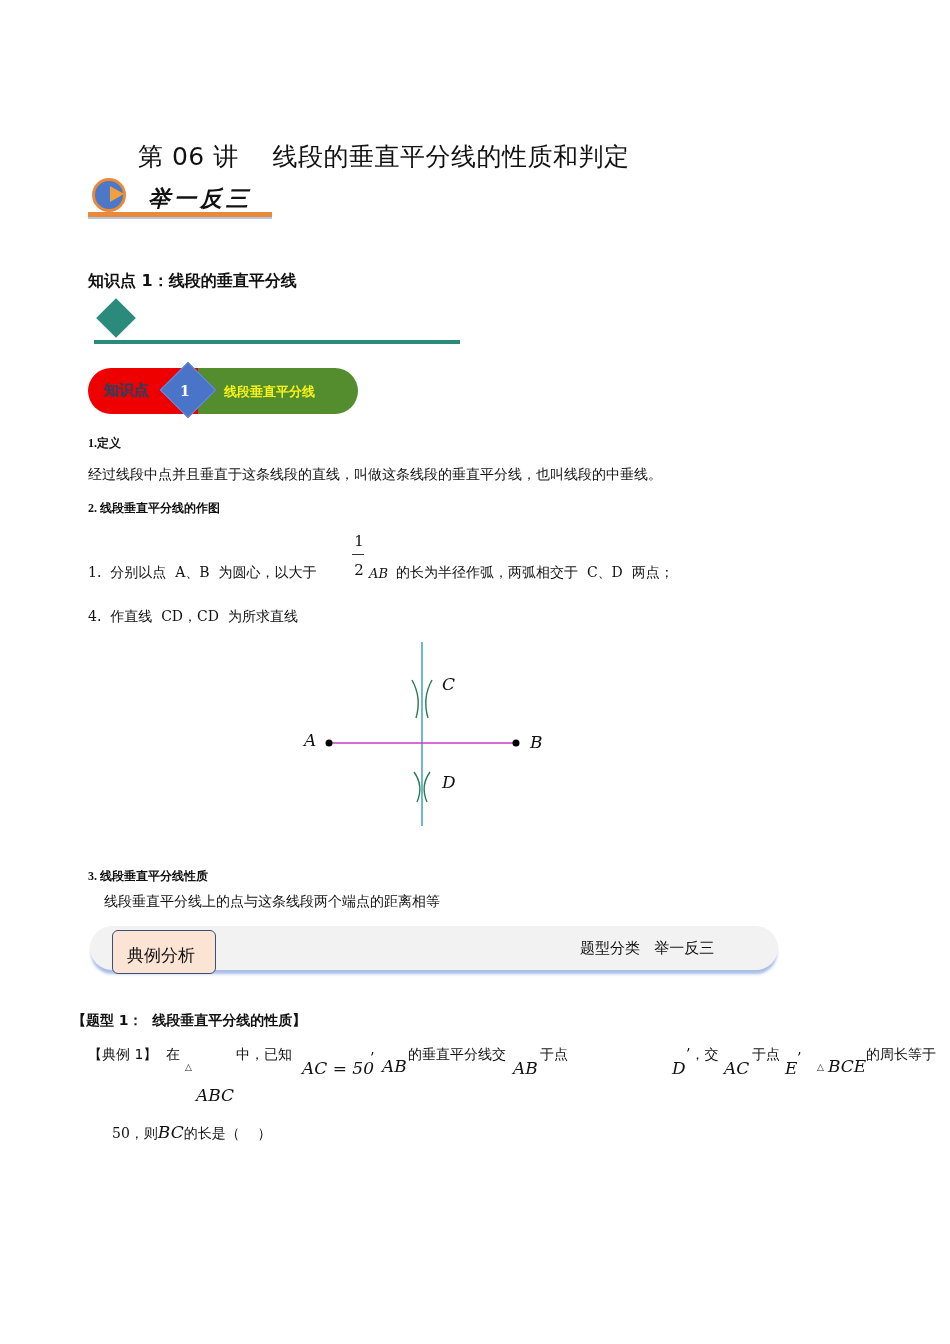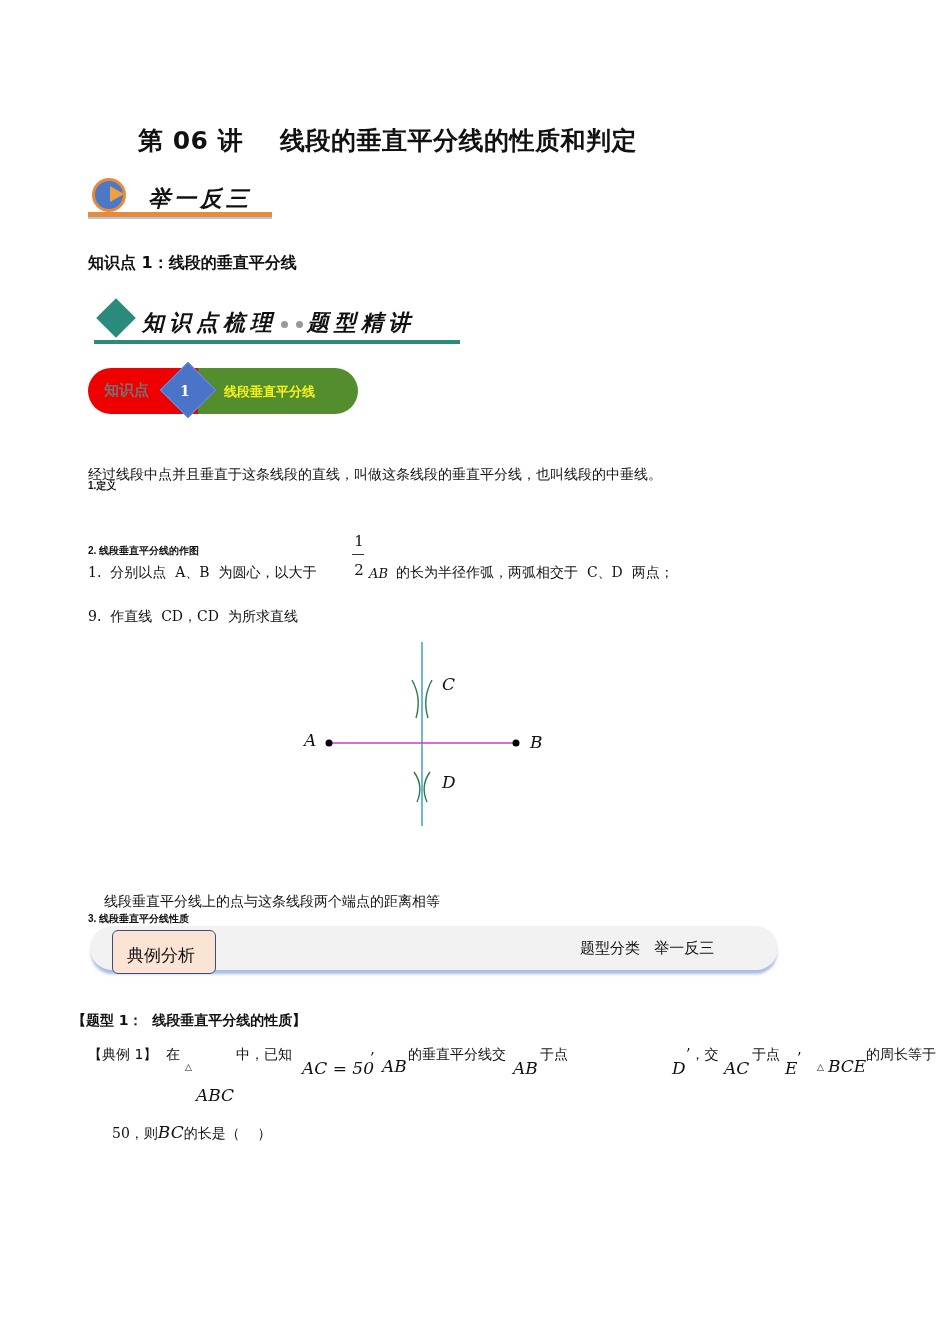--- a/index.html
+++ b/index.html
@@ -6,8 +6,8 @@
   body { width: 950px; height: 1344px; position: relative; overflow: hidden;
          font-family: "DejaVu Serif", "Liberation Serif", serif; color: #111; }
   .abs { position: absolute; }
-  .title { left: 138px; top: 124px; font-family: "DejaVu Sans", "Liberation Sans", sans-serif;
-           font-weight: bold; font-size: 25px; letter-spacing: 0.5px; white-space: pre; }
+  .title { left: 138px; top: 140px; font-family: "DejaVu Sans", "Liberation Sans", sans-serif;
+           font-weight: normal; font-size: 25px; letter-spacing: 0.5px; white-space: pre; }
   .nav-banner { left: 88px; top: 172px; width: 184px; height: 50px; }
   .nav-banner .circle { position:absolute; left: 4px; top: 6px; width: 34px; height: 34px; border-radius: 50%;
            background: #4b78c8; border: 3px solid #e88a3a; box-sizing: border-box; }

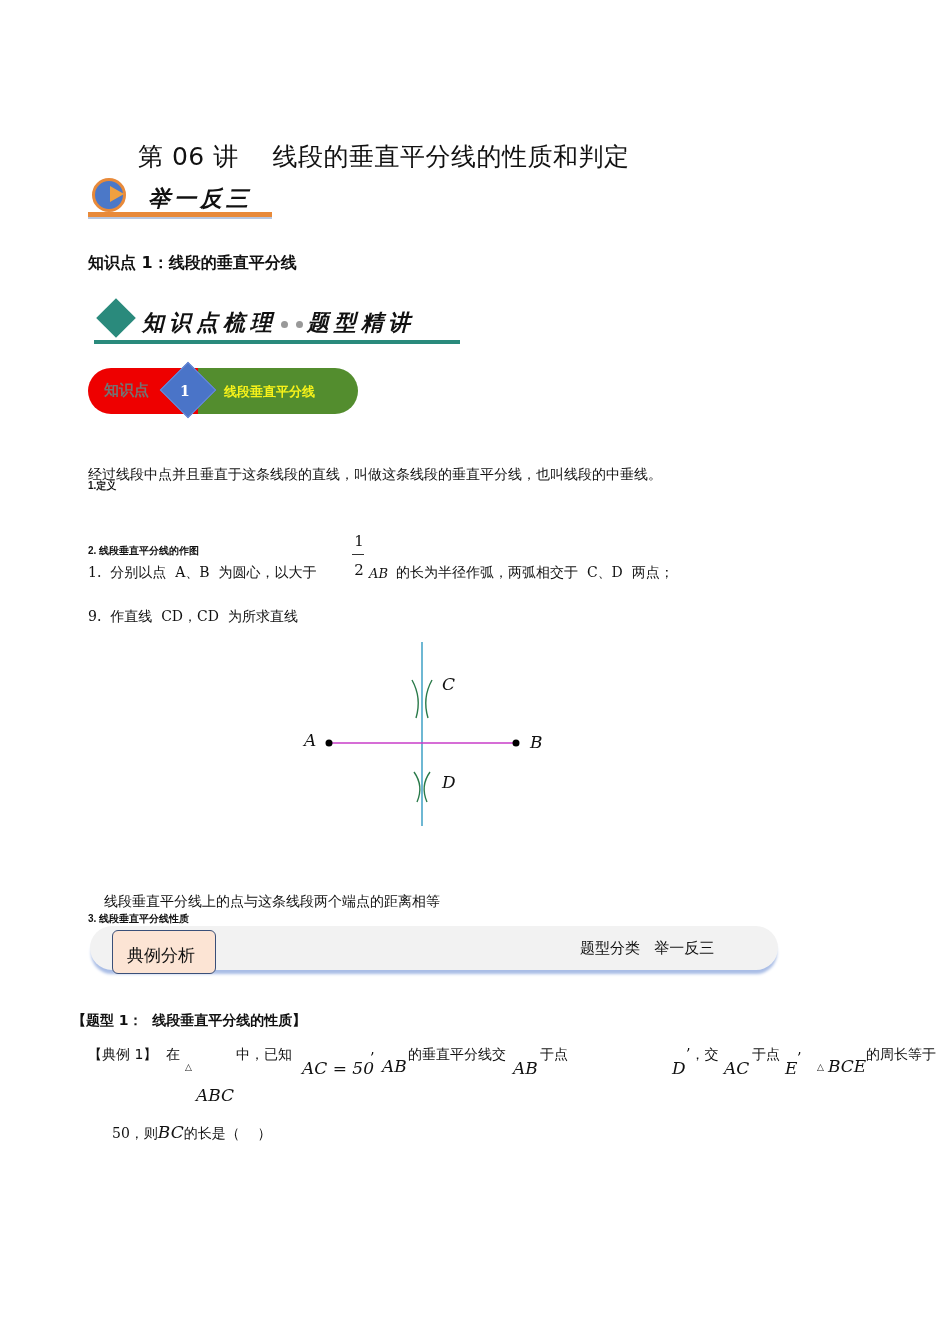--- a/index.html
+++ b/index.html
@@ -17,7 +17,7 @@
            font-family: "DejaVu Serif", serif; letter-spacing: 4px; font-style: italic; }
   .nav-banner .underline { position:absolute; left: 0; top: 40px; width: 184px; height: 5px; background: #e88a3a; }
   .nav-banner .underline2 { position:absolute; left: 0; top: 45px; width: 184px; height: 2px; background: #b7c6df; }
-  .kp-heading { left: 88px; top: 253px; font-family: "DejaVu Sans", sans-serif; font-weight: bold; font-size: 16px; }
+  .kp-heading { left: 88px; top: 271px; font-family: "DejaVu Sans", sans-serif; font-weight: bold; font-size: 16px; }
   .section-banner { left: 94px; top: 298px; width: 366px; height: 52px; }
   .section-banner .diamond { position:absolute; left: 8px; top: 6px; width: 28px; height: 28px; background: #2a8a7c; transform: rotate(45deg); }
   .section-banner .text { position:absolute; left: 48px; top: 10px; font-size: 22px; font-weight: bold; font-style: italic; letter-spacing: 5px; white-space: pre; }

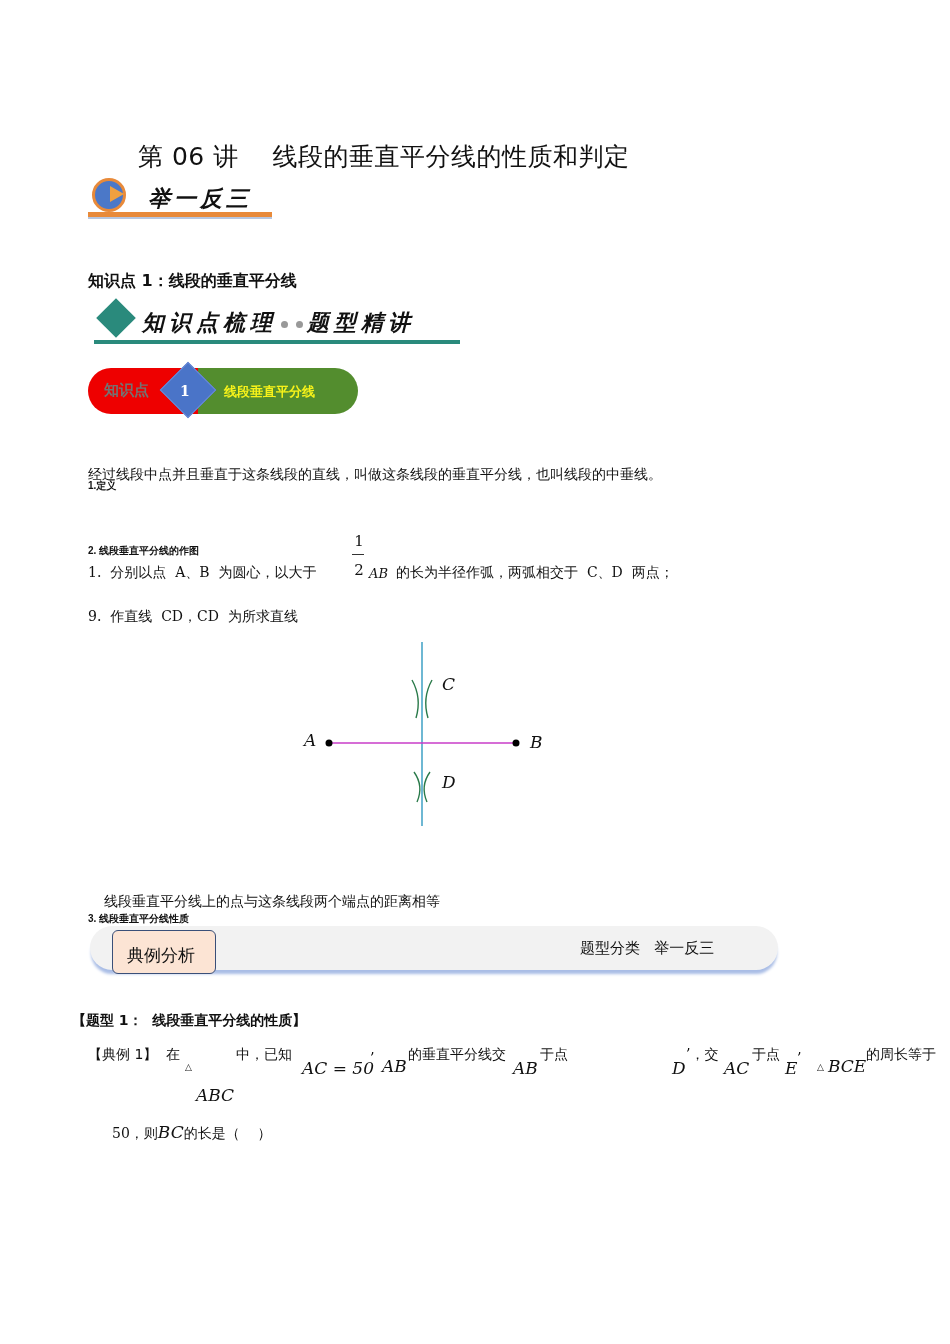--- a/index.html
+++ b/index.html
@@ -63,7 +63,6 @@
 
 <div class="abs section-banner">
   <div class="diamond"></div>
-  <div class="text"><span>知识点梳理</span><span class="dot"></span><span class="dot"></span><span>题型精讲</span></div>
   <div class="line"></div>
 </div>
 

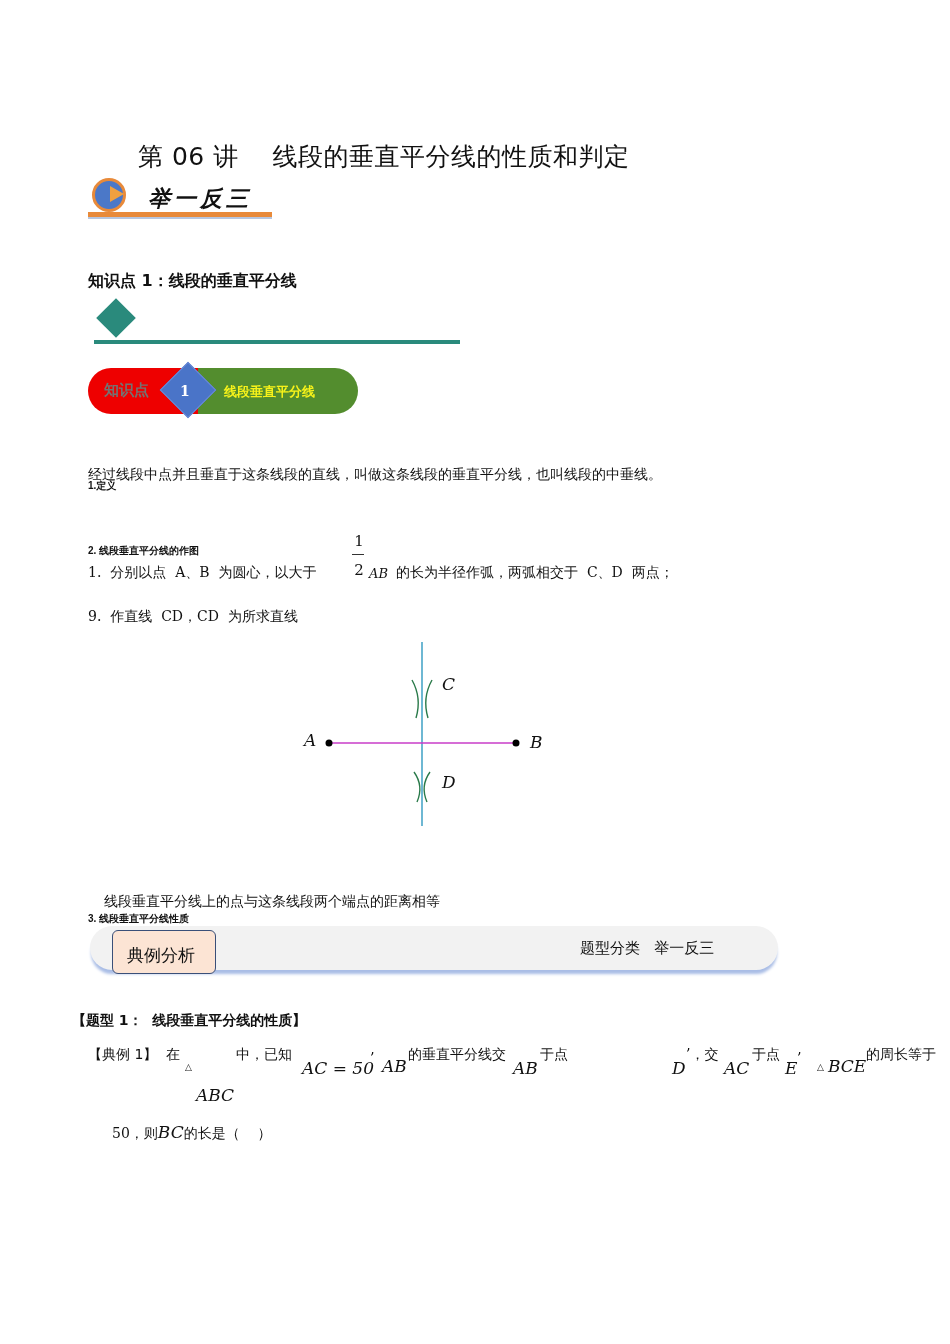--- a/index.html
+++ b/index.html
@@ -26,7 +26,7 @@
   .pill { left: 88px; top: 366px; width: 270px; height: 50px; }
   .pill .red { position:absolute; left: 0; top: 2px; width: 130px; height: 46px; background: #ee0000; border-radius: 24px 0 0 24px; }
   .pill .green { position:absolute; left: 110px; top: 2px; width: 160px; height: 46px; background: #538d2e; border-radius: 0 24px 24px 0; }
-  .pill .red-label { position:absolute; left: 16px; top: 15px; color:#737373; font-weight:bold; font-size: 15px; font-family: "DejaVu Sans", sans-serif; }
+  .pill .red-label { position:absolute; left: 16px; top: 15px; color:#0c4a6e; font-weight:bold; font-size: 15px; font-family: "DejaVu Sans", sans-serif; }
   .pill .diamond { position:absolute; left: 80px; top: 4px; width: 38px; height: 38px; background: #4a74c8; transform: rotate(45deg); border: 1px solid #6a8ad8; }
   .pill .num { position:absolute; left: 92px; top: 17px; color:#fff; font-weight:bold; font-size: 14px; }
   .pill .green-label { position:absolute; left: 136px; top: 17px; color:#f7f21a; font-weight:bold; font-size: 13px; font-family: "DejaVu Sans", sans-serif; }

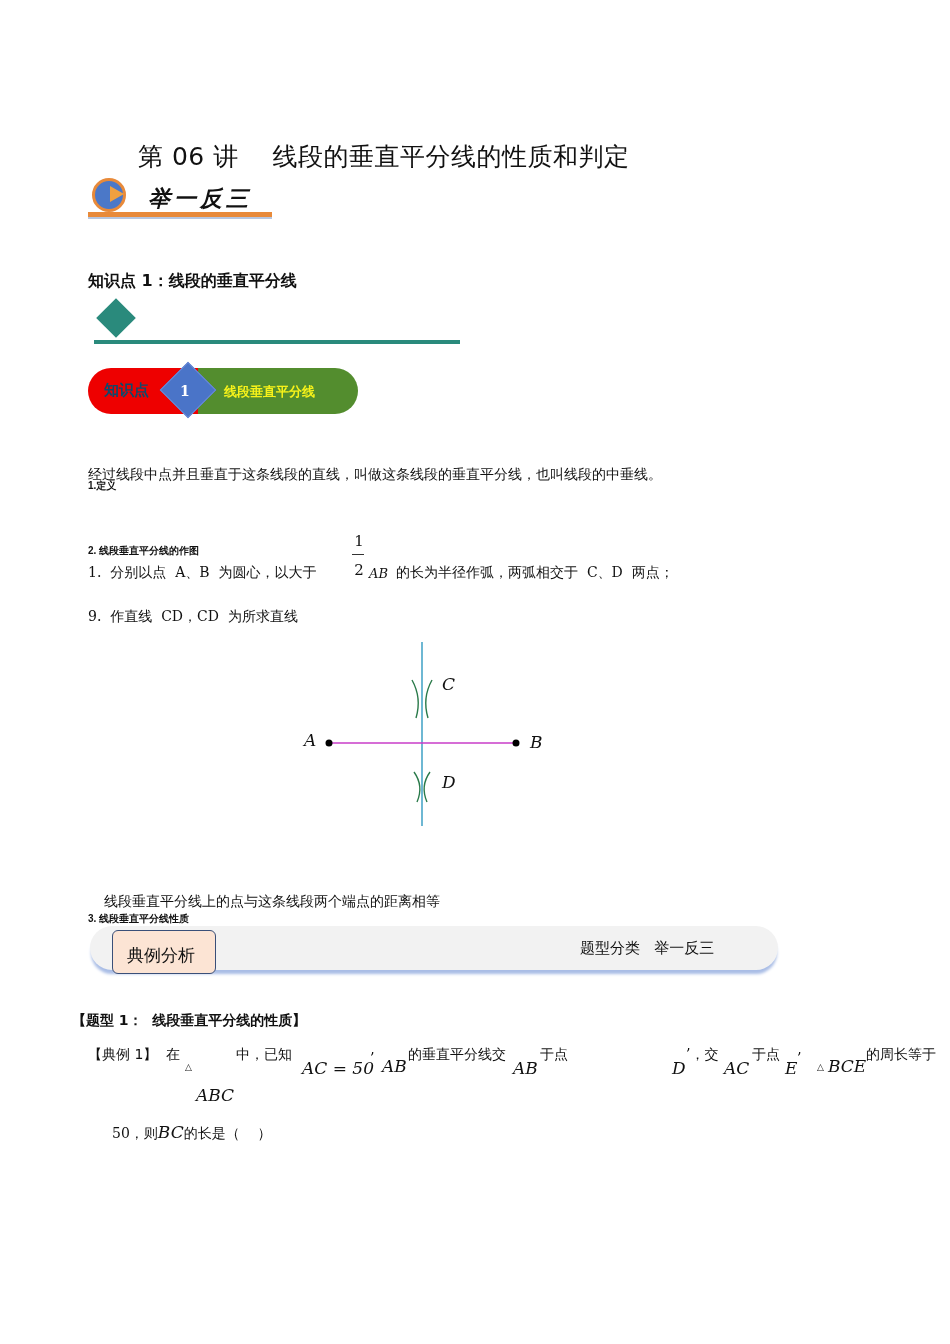--- a/index.html
+++ b/index.html
@@ -30,7 +30,7 @@
   .pill .diamond { position:absolute; left: 80px; top: 4px; width: 38px; height: 38px; background: #4a74c8; transform: rotate(45deg); border: 1px solid #6a8ad8; }
   .pill .num { position:absolute; left: 92px; top: 17px; color:#fff; font-weight:bold; font-size: 14px; }
   .pill .green-label { position:absolute; left: 136px; top: 17px; color:#f7f21a; font-weight:bold; font-size: 13px; font-family: "DejaVu Sans", sans-serif; }
-  .h-bold { font-family: Liberation Sans, sans-serif; font-weight: bold; font-size: 10px; margin-top: 44px; }
+  .h-bold { font-family: Liberation Serif, serif; font-weight: bold; font-size: 12px; }
   .p { font-size: 14px; }
   .diagram { left: 290px; top: 640px; width: 270px; height: 190px; }
   .example-bar { left: 90px; top: 926px; width: 690px; height: 50px; }

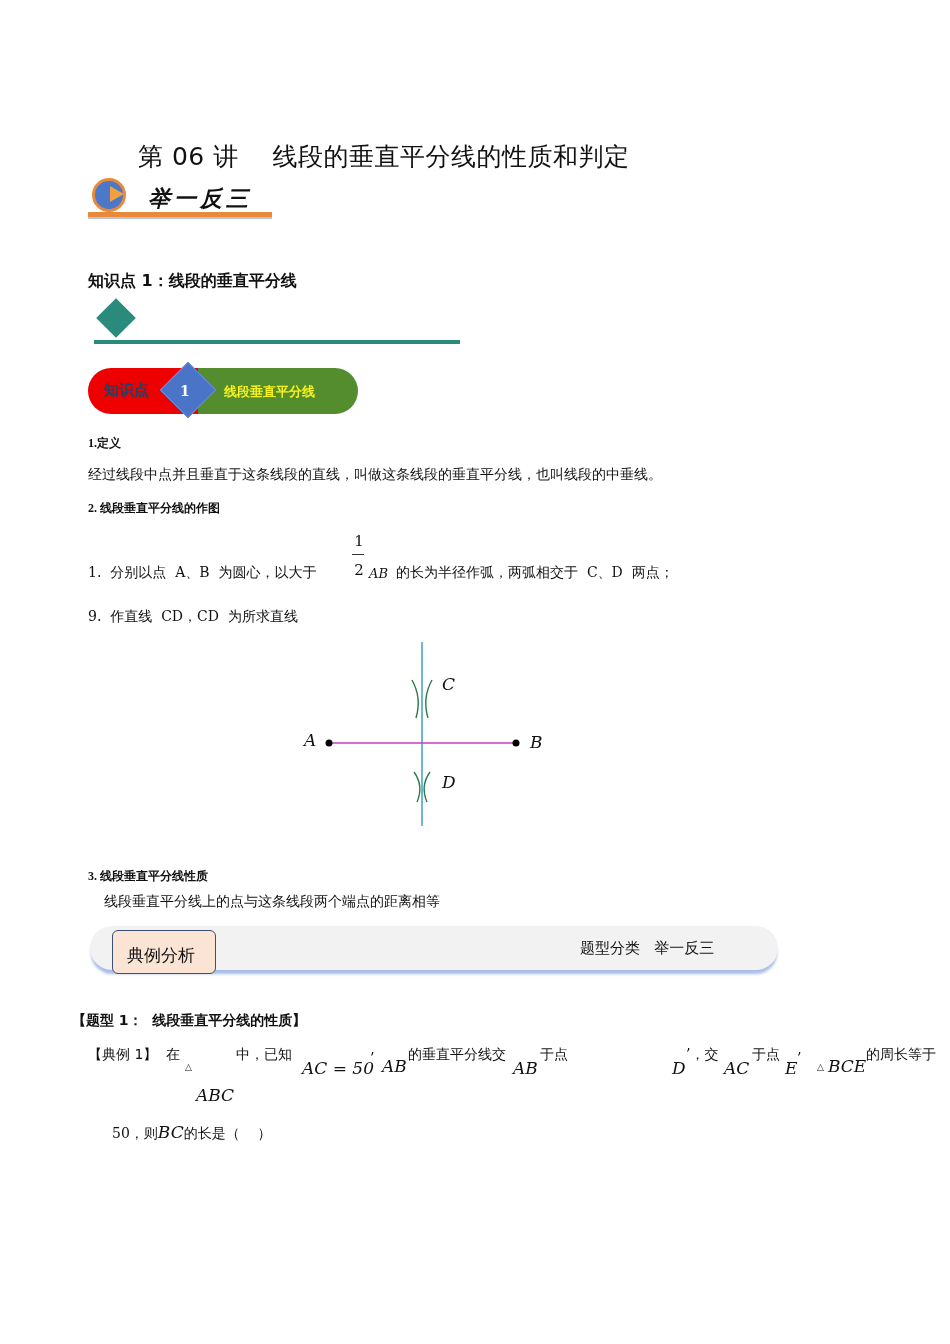--- a/index.html
+++ b/index.html
@@ -87,7 +87,7 @@
 <div class="abs" style="left:369px; top:566px; font-style:italic; font-size:13px;">AB</div>
 <div class="abs p" style="left:396px; top:564px; white-space:pre;">的长为半径作弧，两弧相交于  C、D  两点；</div>
 
-<div class="abs p" style="left:88px; top:608px; white-space:pre;">9.  作直线  CD，CD  为所求直线</div>
+<div class="abs p" style="left:88px; top:608px; white-space:pre;">4.  作直线  CD，CD  为所求直线</div>
 
 <div class="abs diagram">
   <svg width="270" height="190" viewBox="0 0 270 190">

